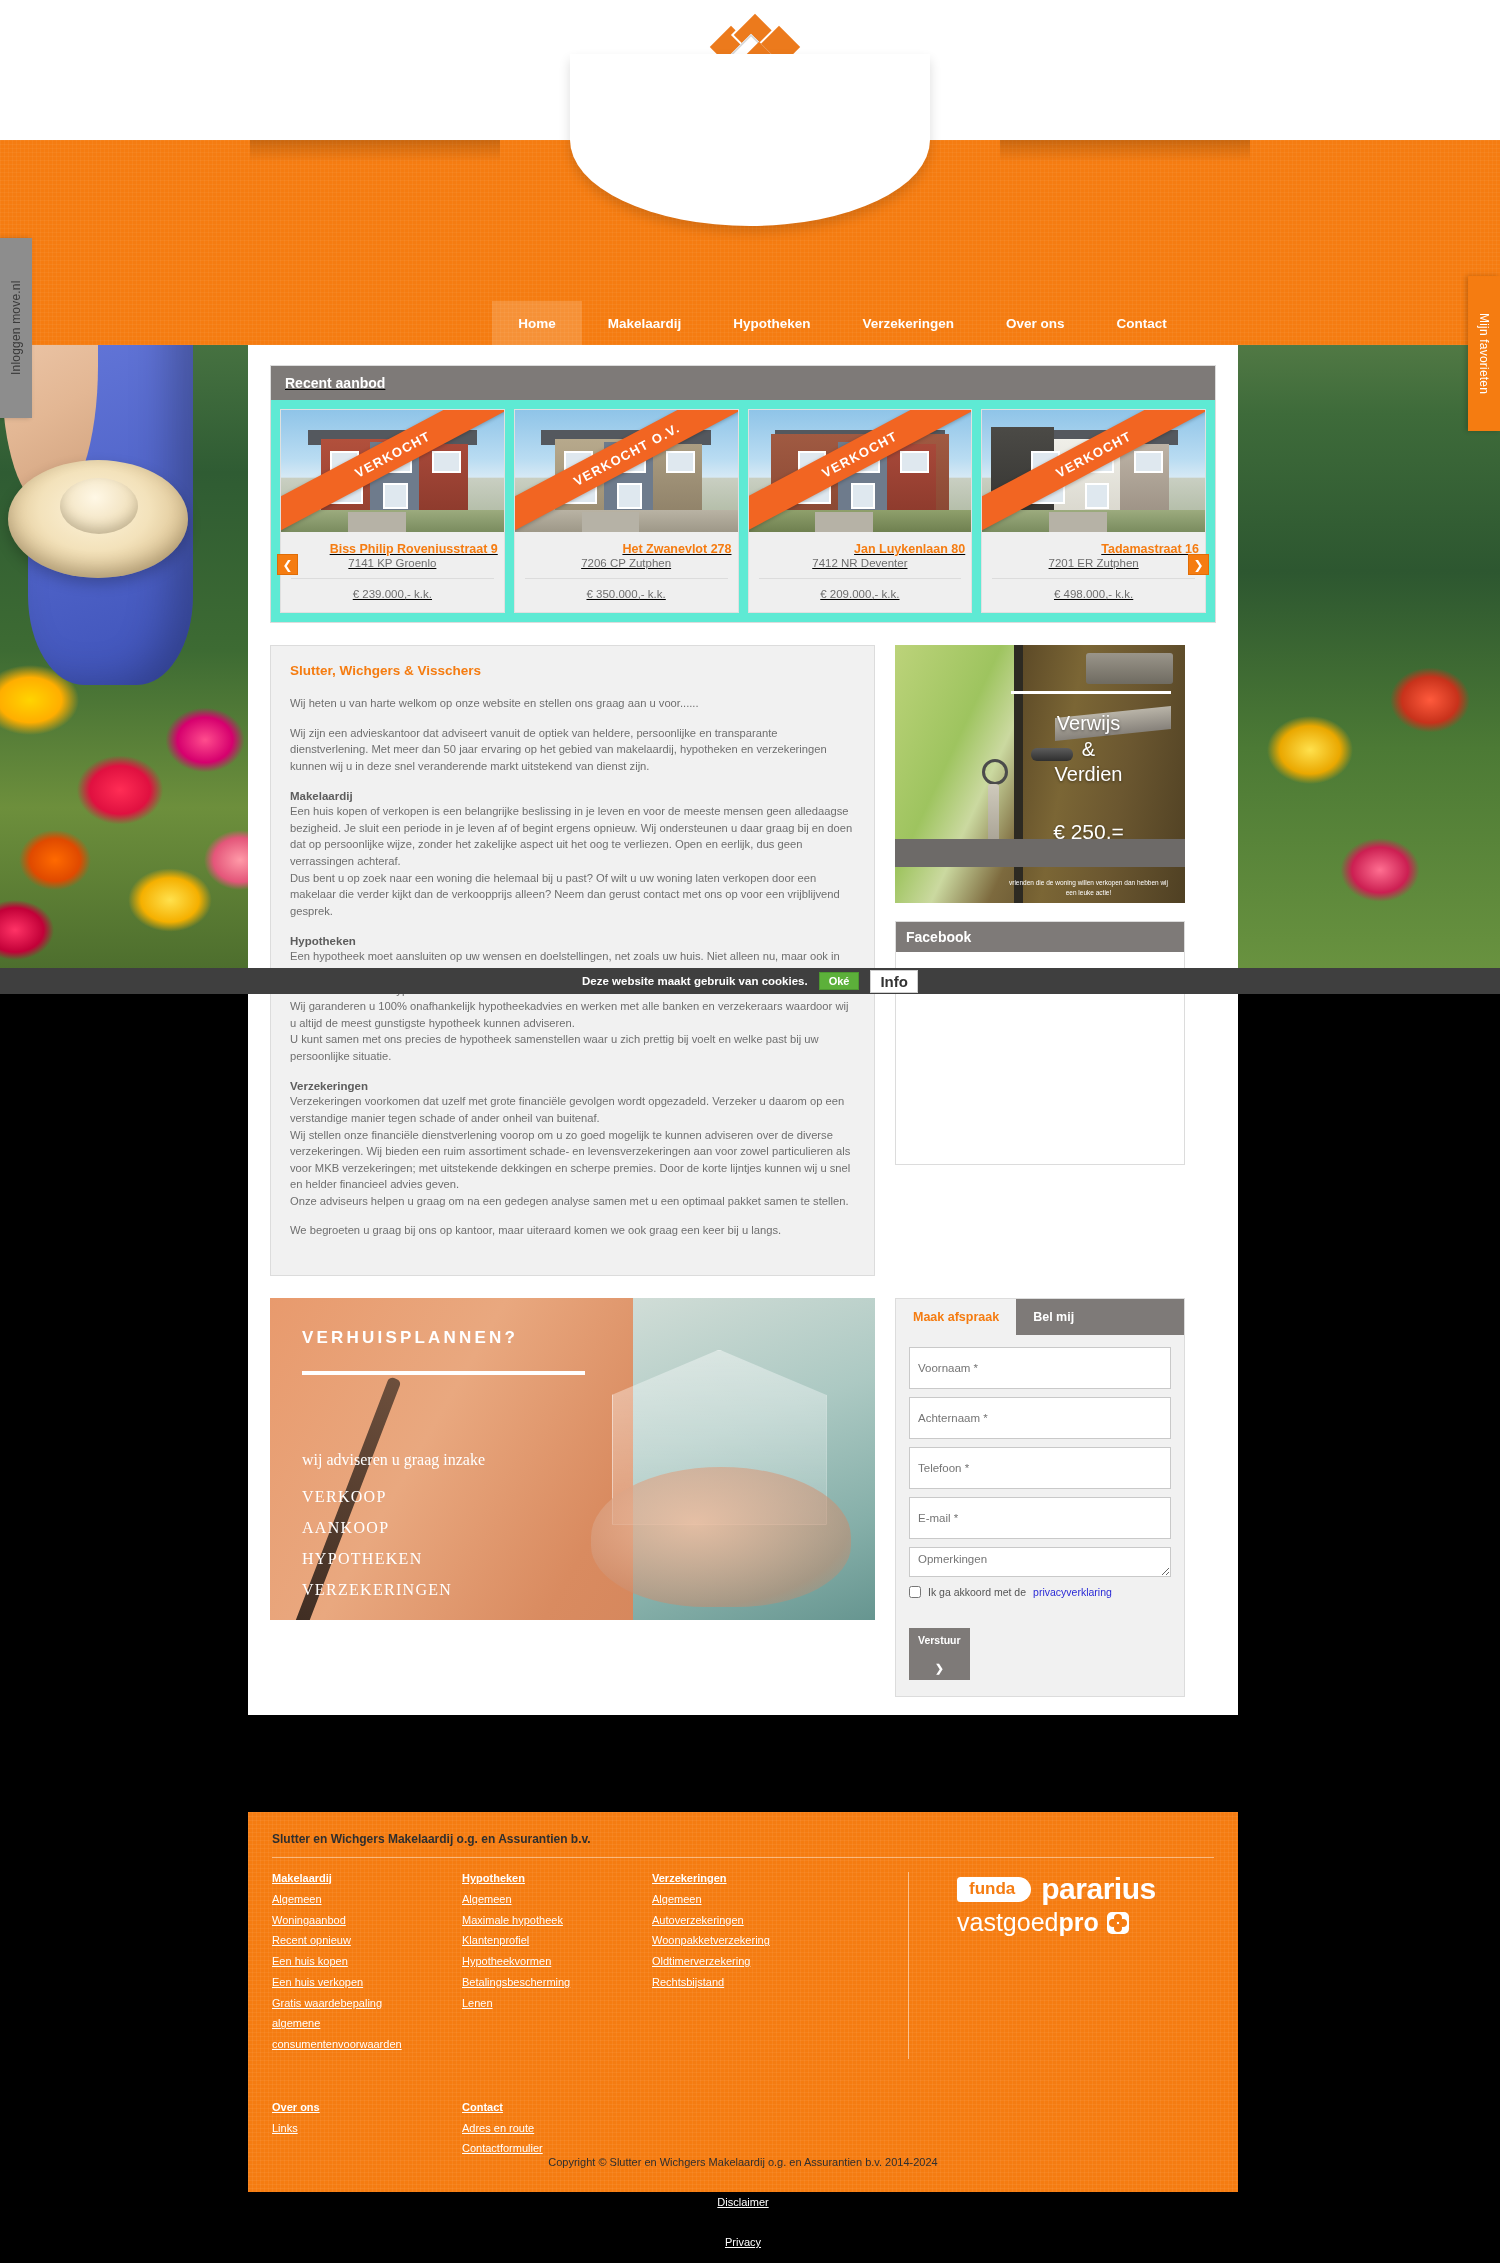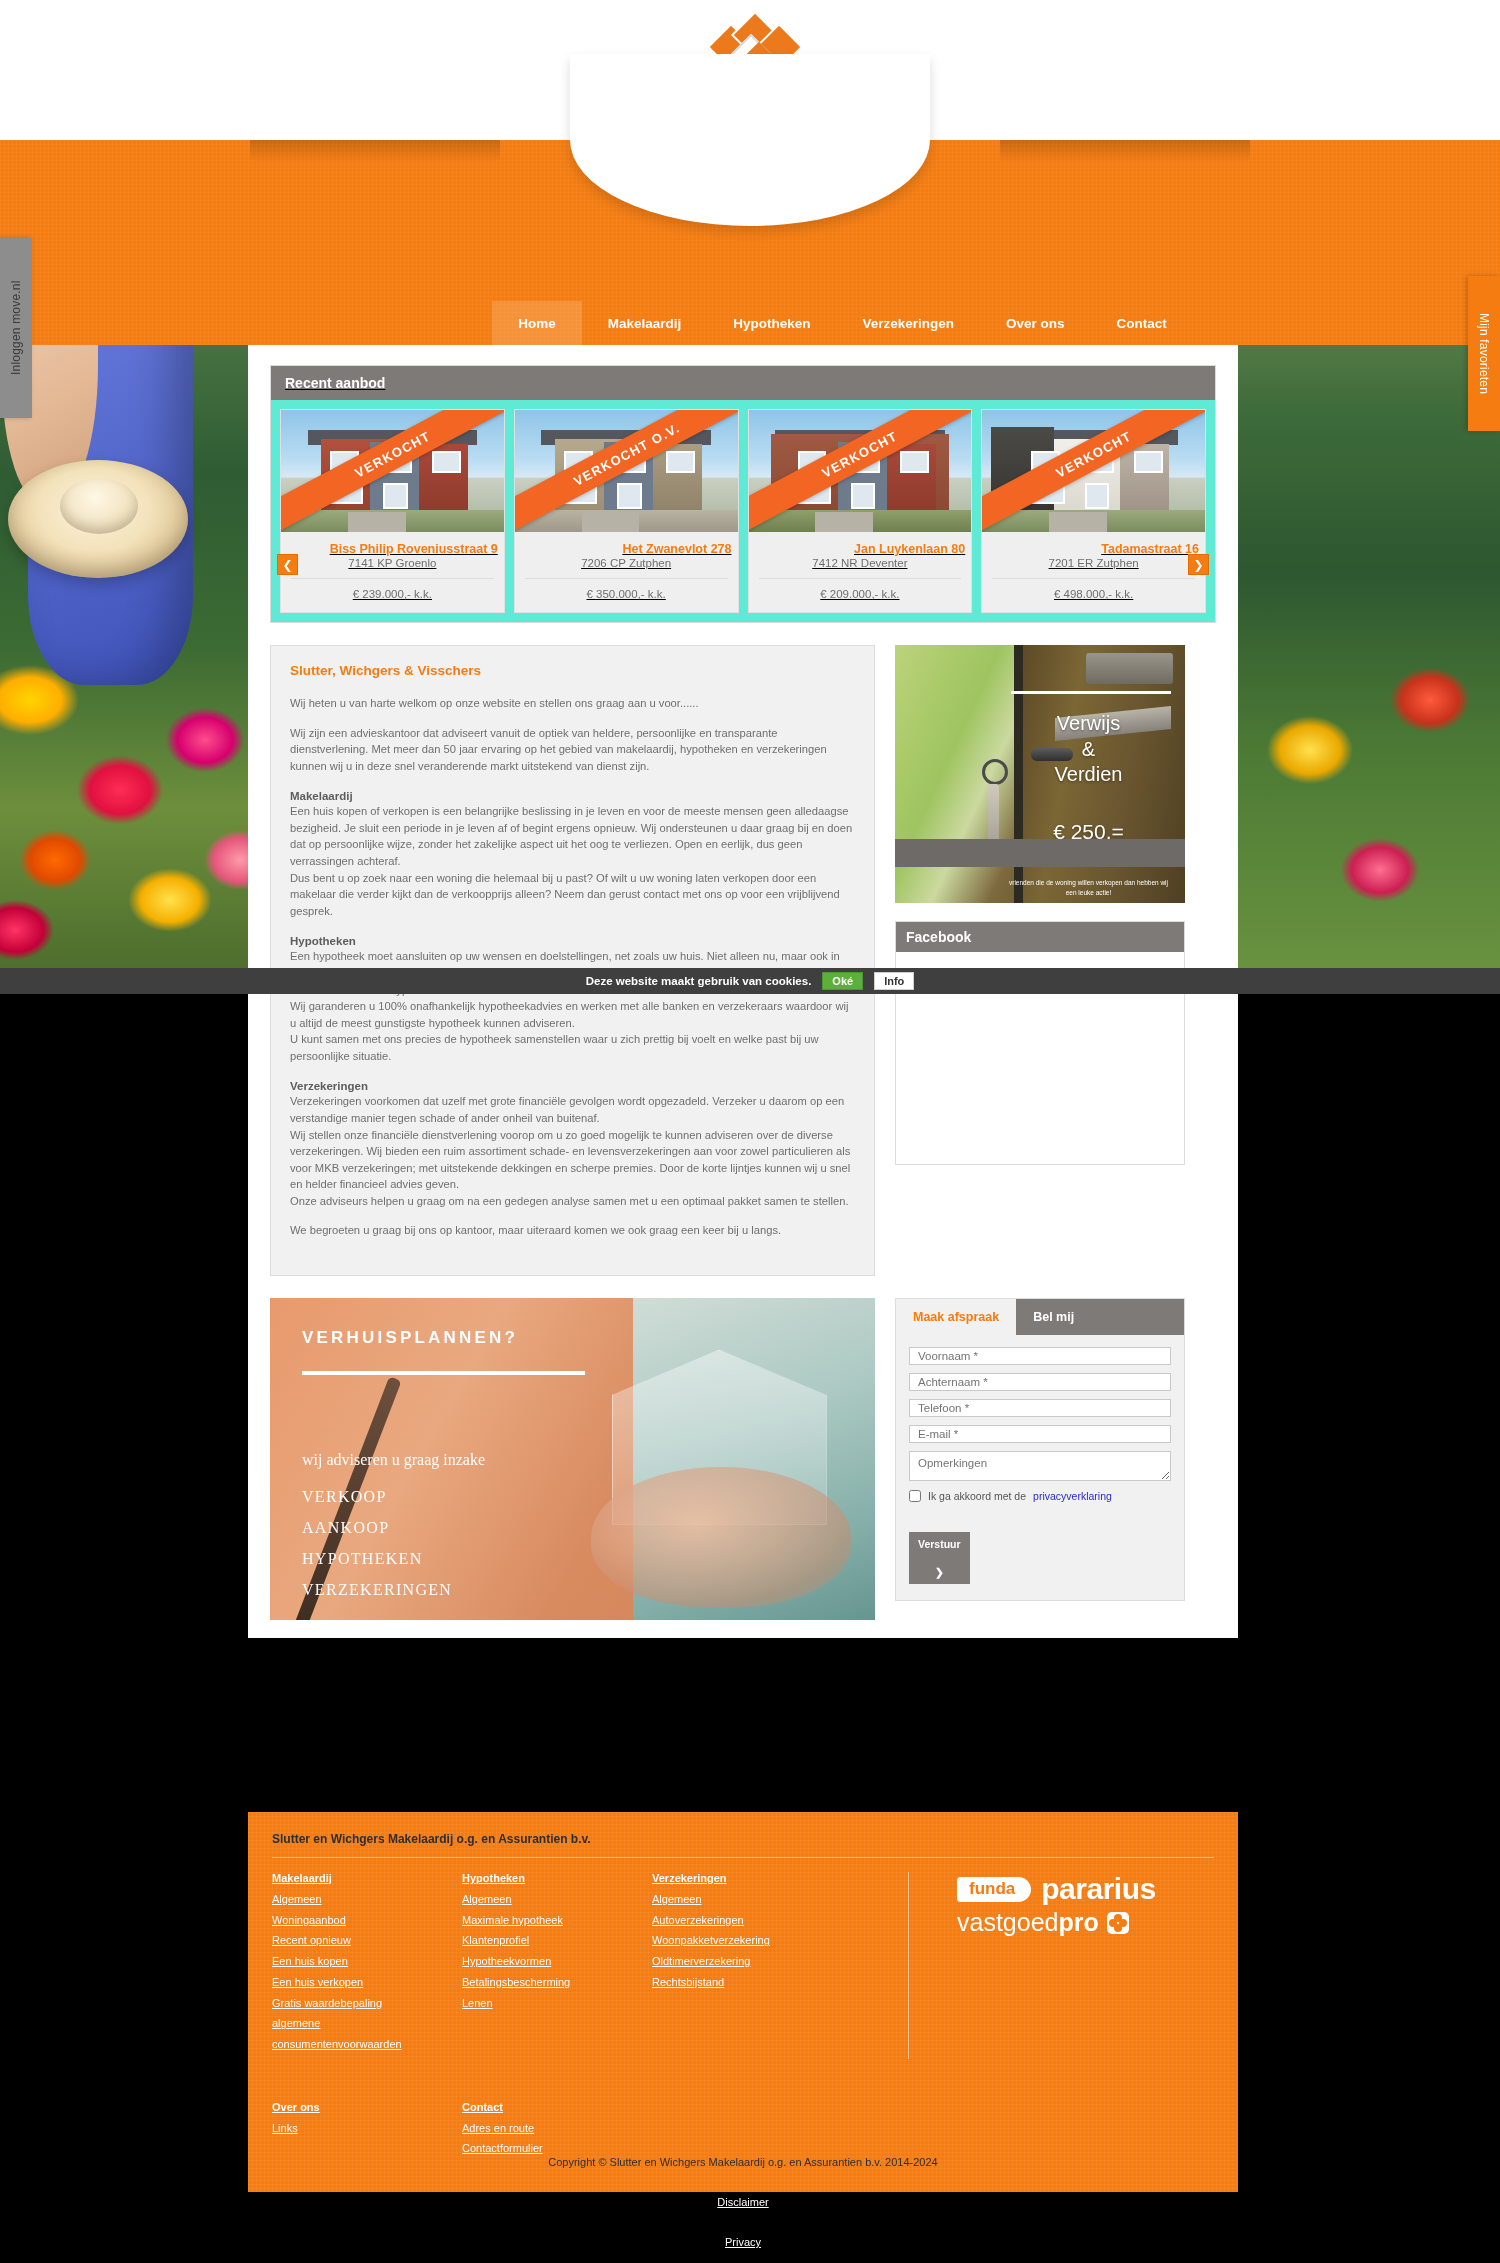--- a/index.html
+++ b/index.html
@@ -375,7 +375,7 @@
     border:1px solid #4c9830; cursor:pointer;
   }
   .ck-info {
-    background:#fff; color:#333; padding:2px 9px; font-size:11px;
+    background:#fff; color:#333; padding:2px 9px; font-size:15px;
     border:1px solid #cfcfcf; cursor:pointer;
   }
 

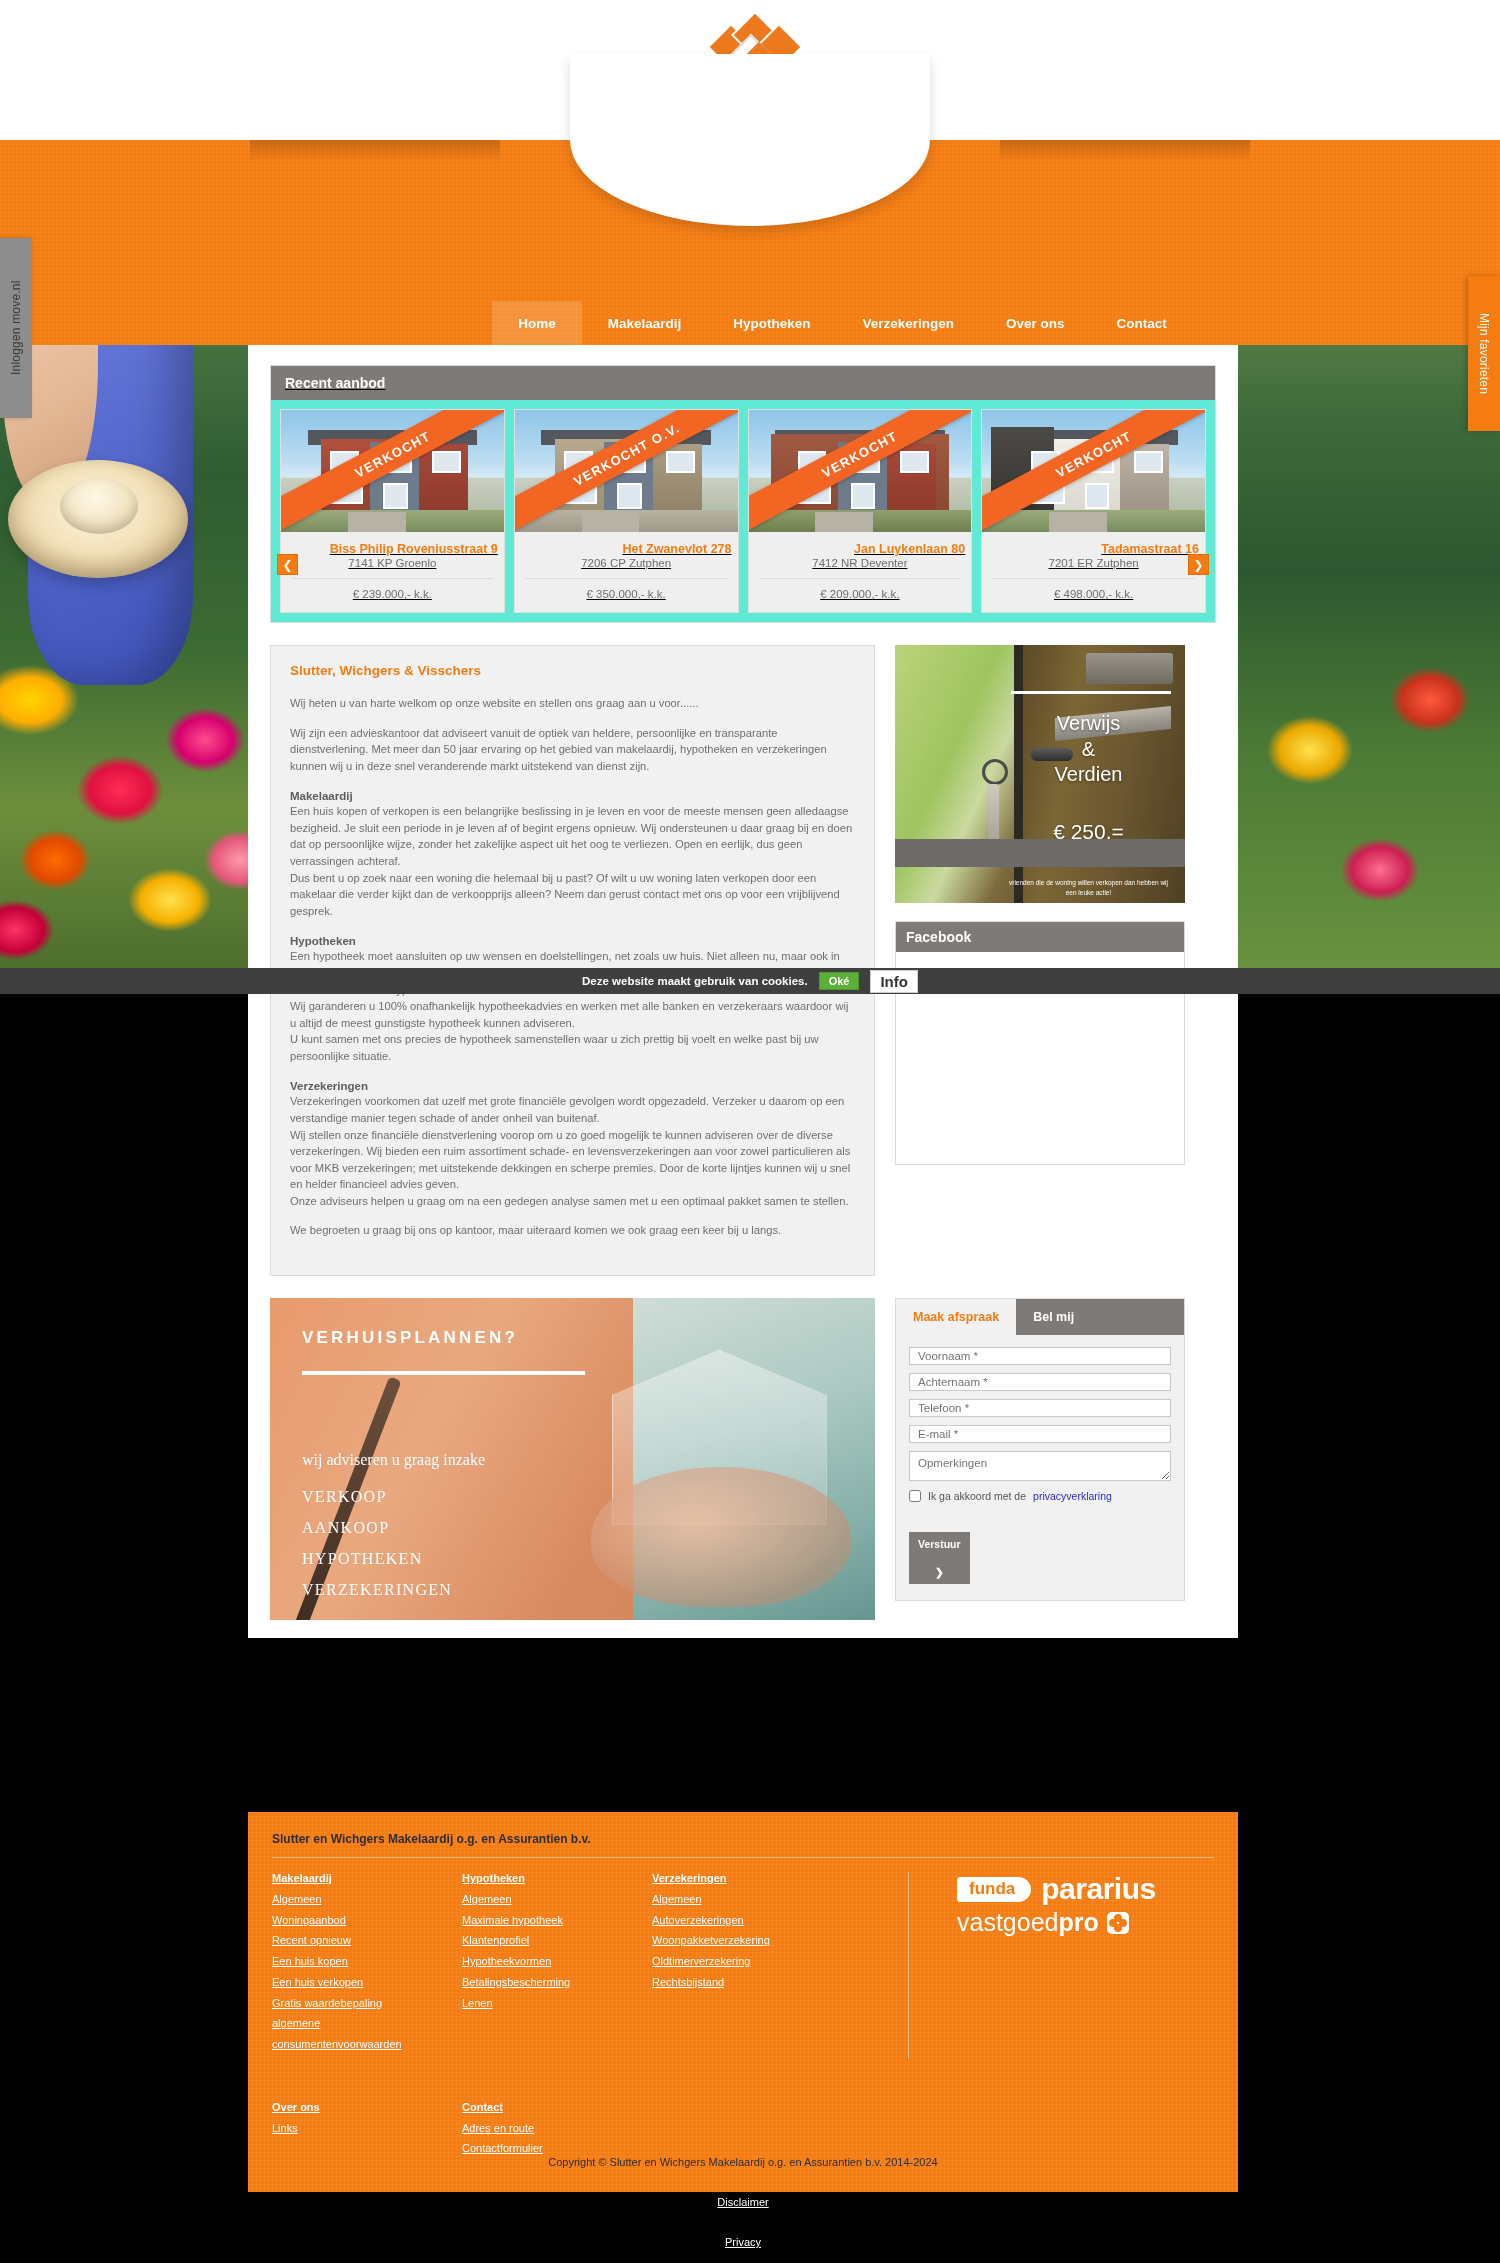--- a/index.html
+++ b/index.html
@@ -343,7 +343,7 @@
   .form-tab.inactive { color:#fff; background:#7e7a78; flex:1; }
   .form-body { padding:12px 13px 16px; }
   .form-body input[type=text] {
-    display:block; width:100%; height:18px; margin-bottom:8px;
+    display:block; width:100%; height:42px; margin-bottom:8px;
     border:1px solid #c9c9c9; background:#fff; color:#8a8a8a;
     font-size:11.5px; padding:0 8px; font-family:"Liberation Sans", sans-serif;
   }

